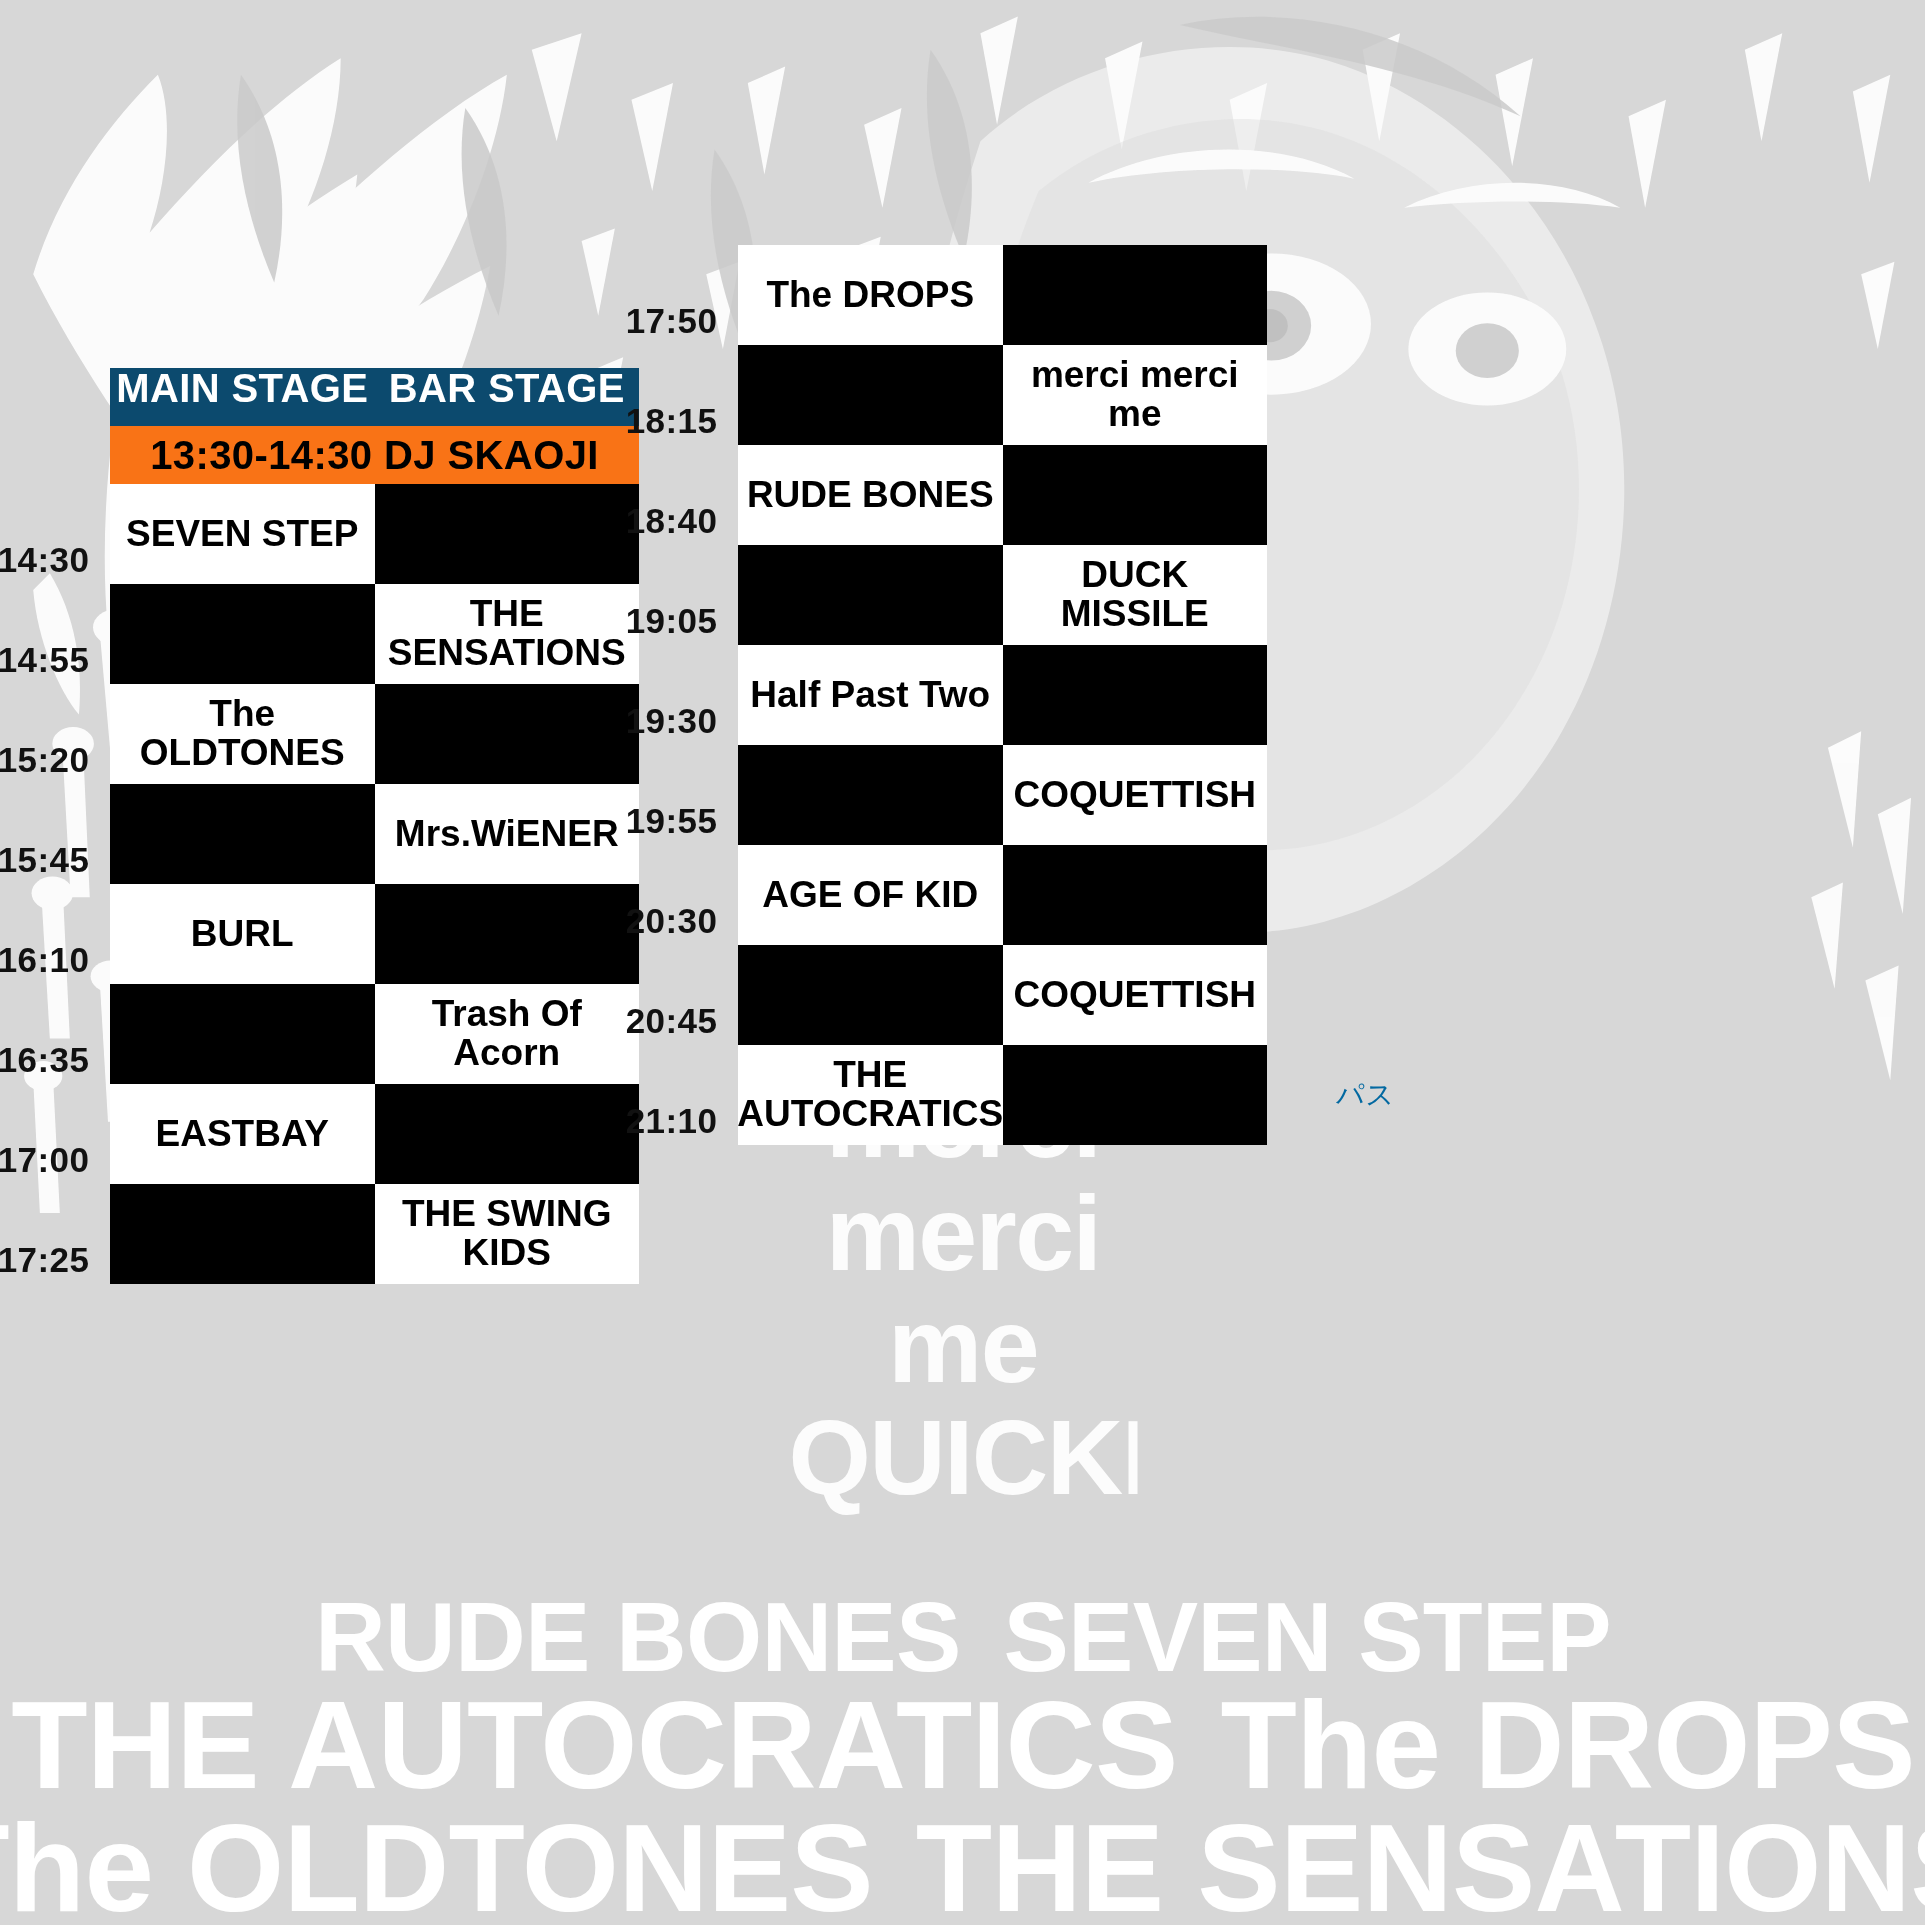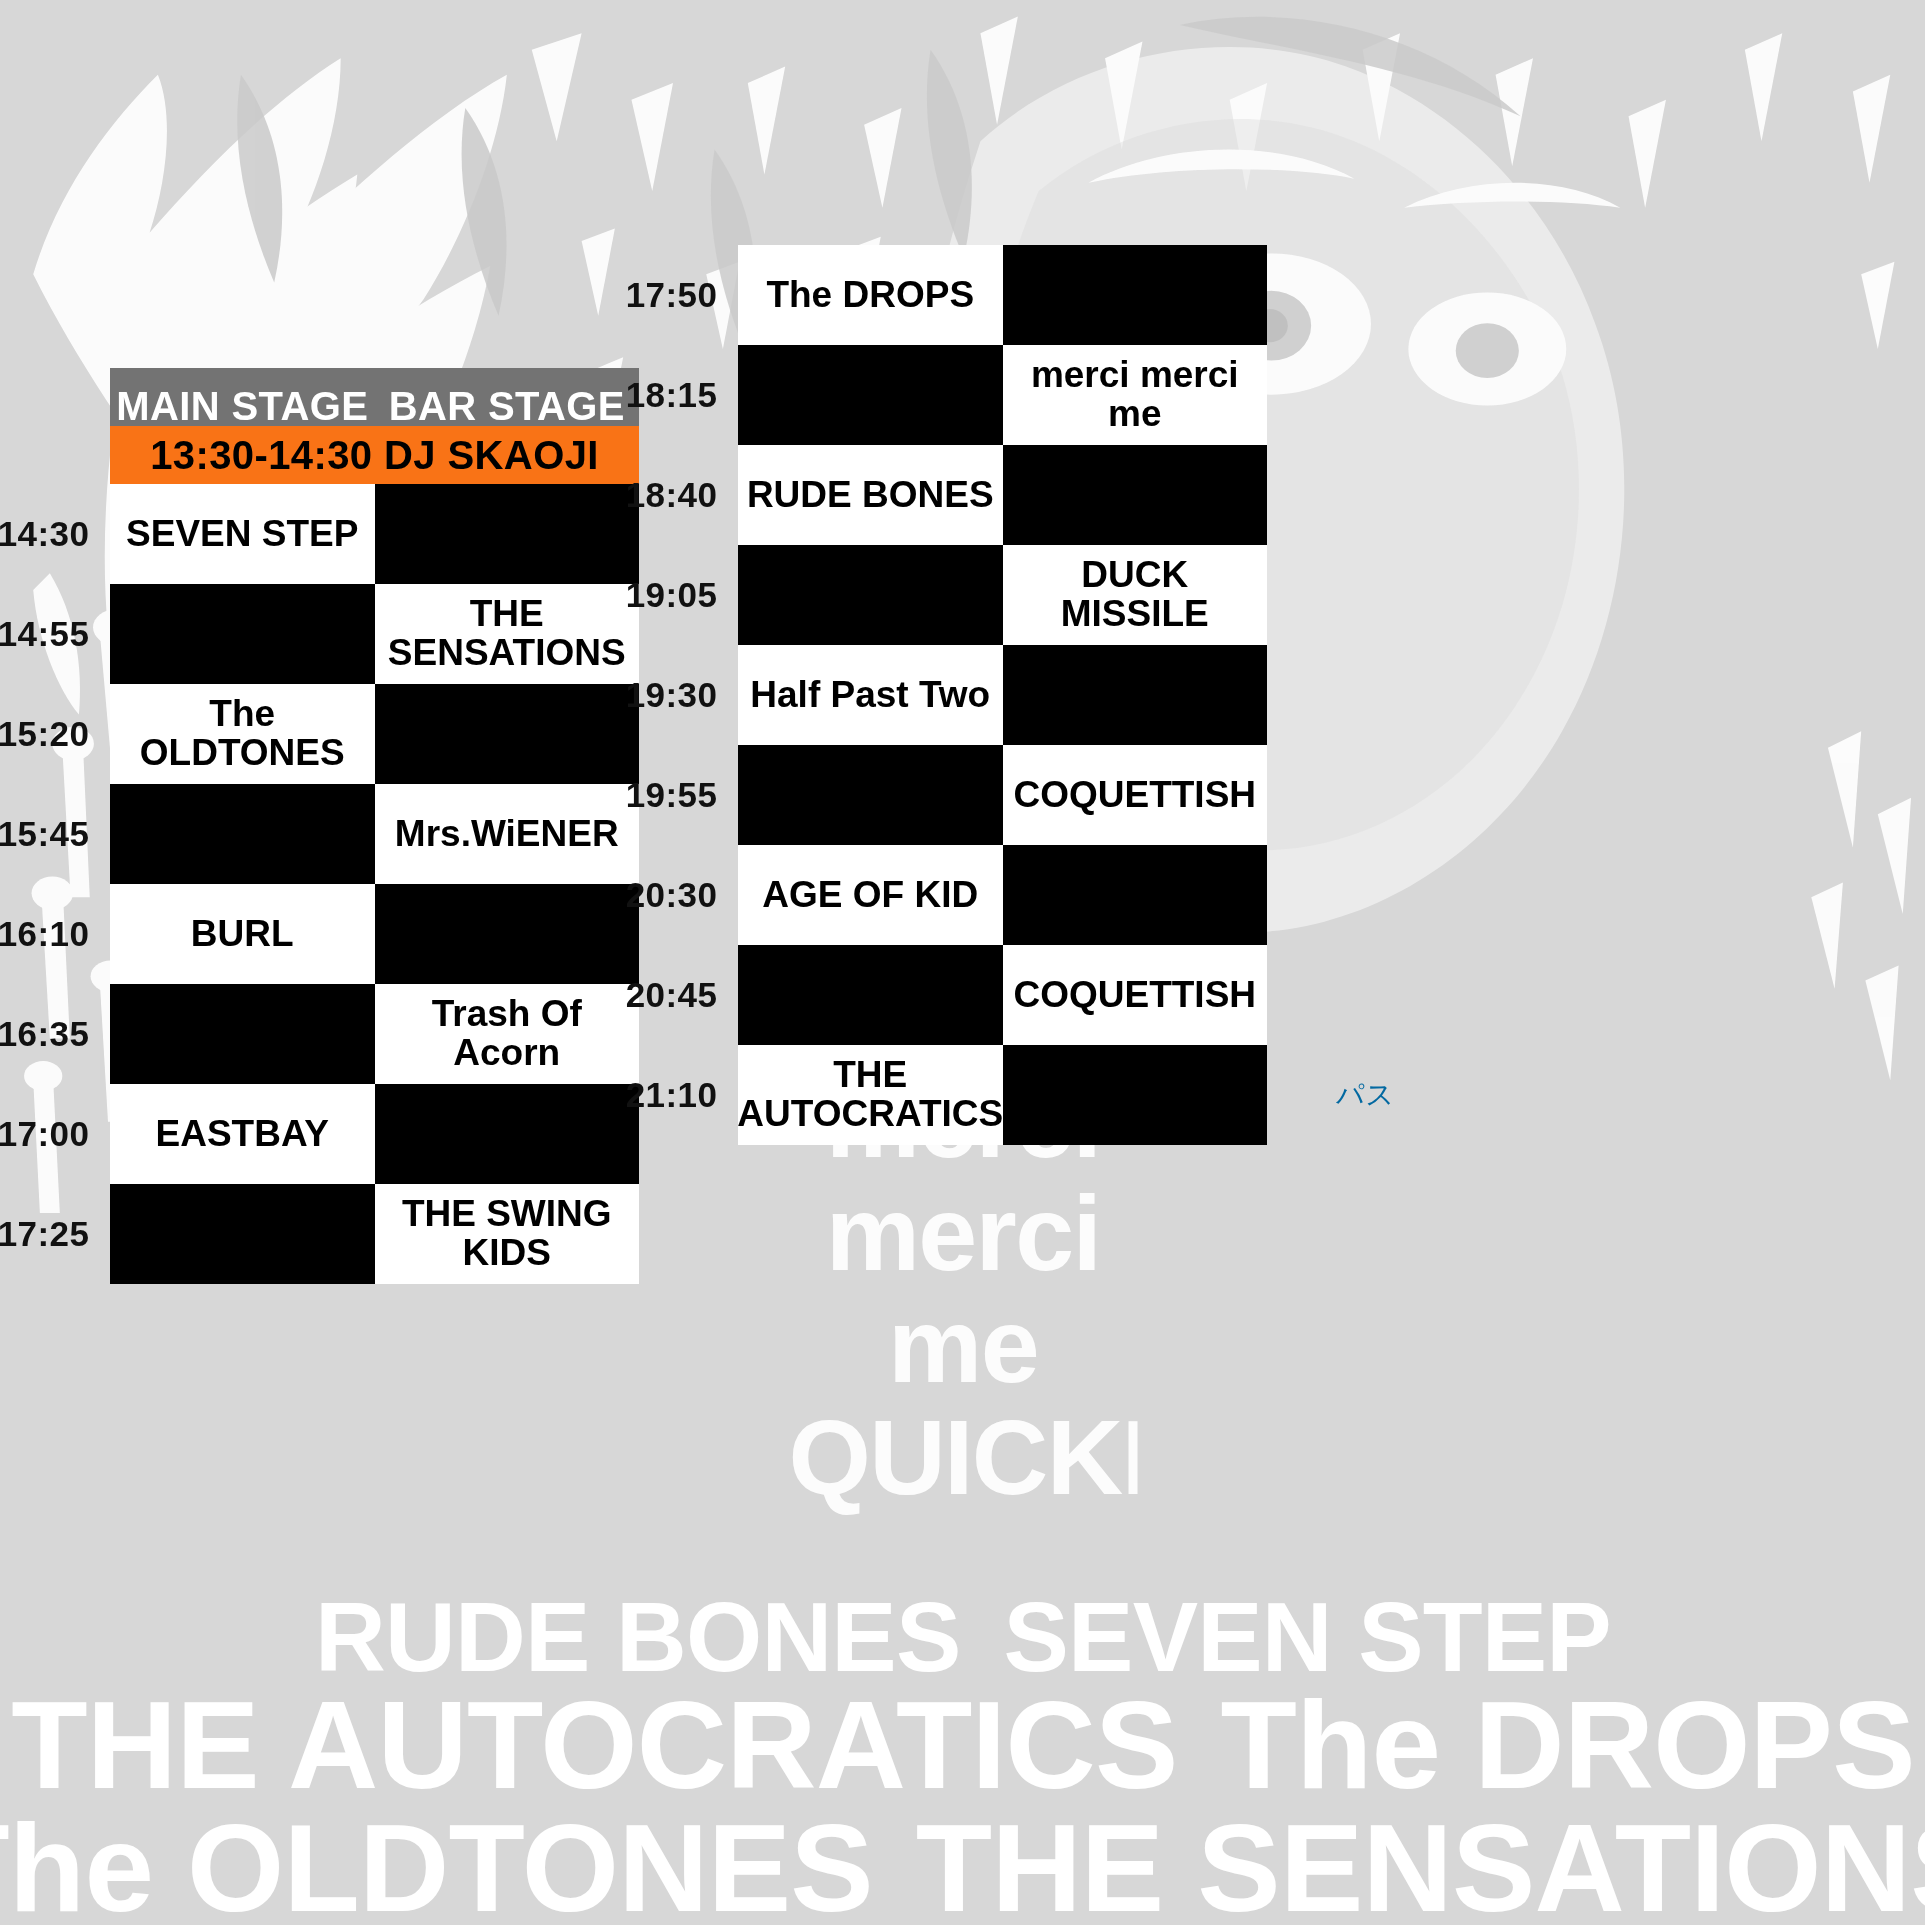--- a/index.html
+++ b/index.html
@@ -52,6 +52,7 @@
     font-weight:700;
     color:#111;
     letter-spacing:0.4px;
+    margin-top:26px;
   }
 
   .hdr {

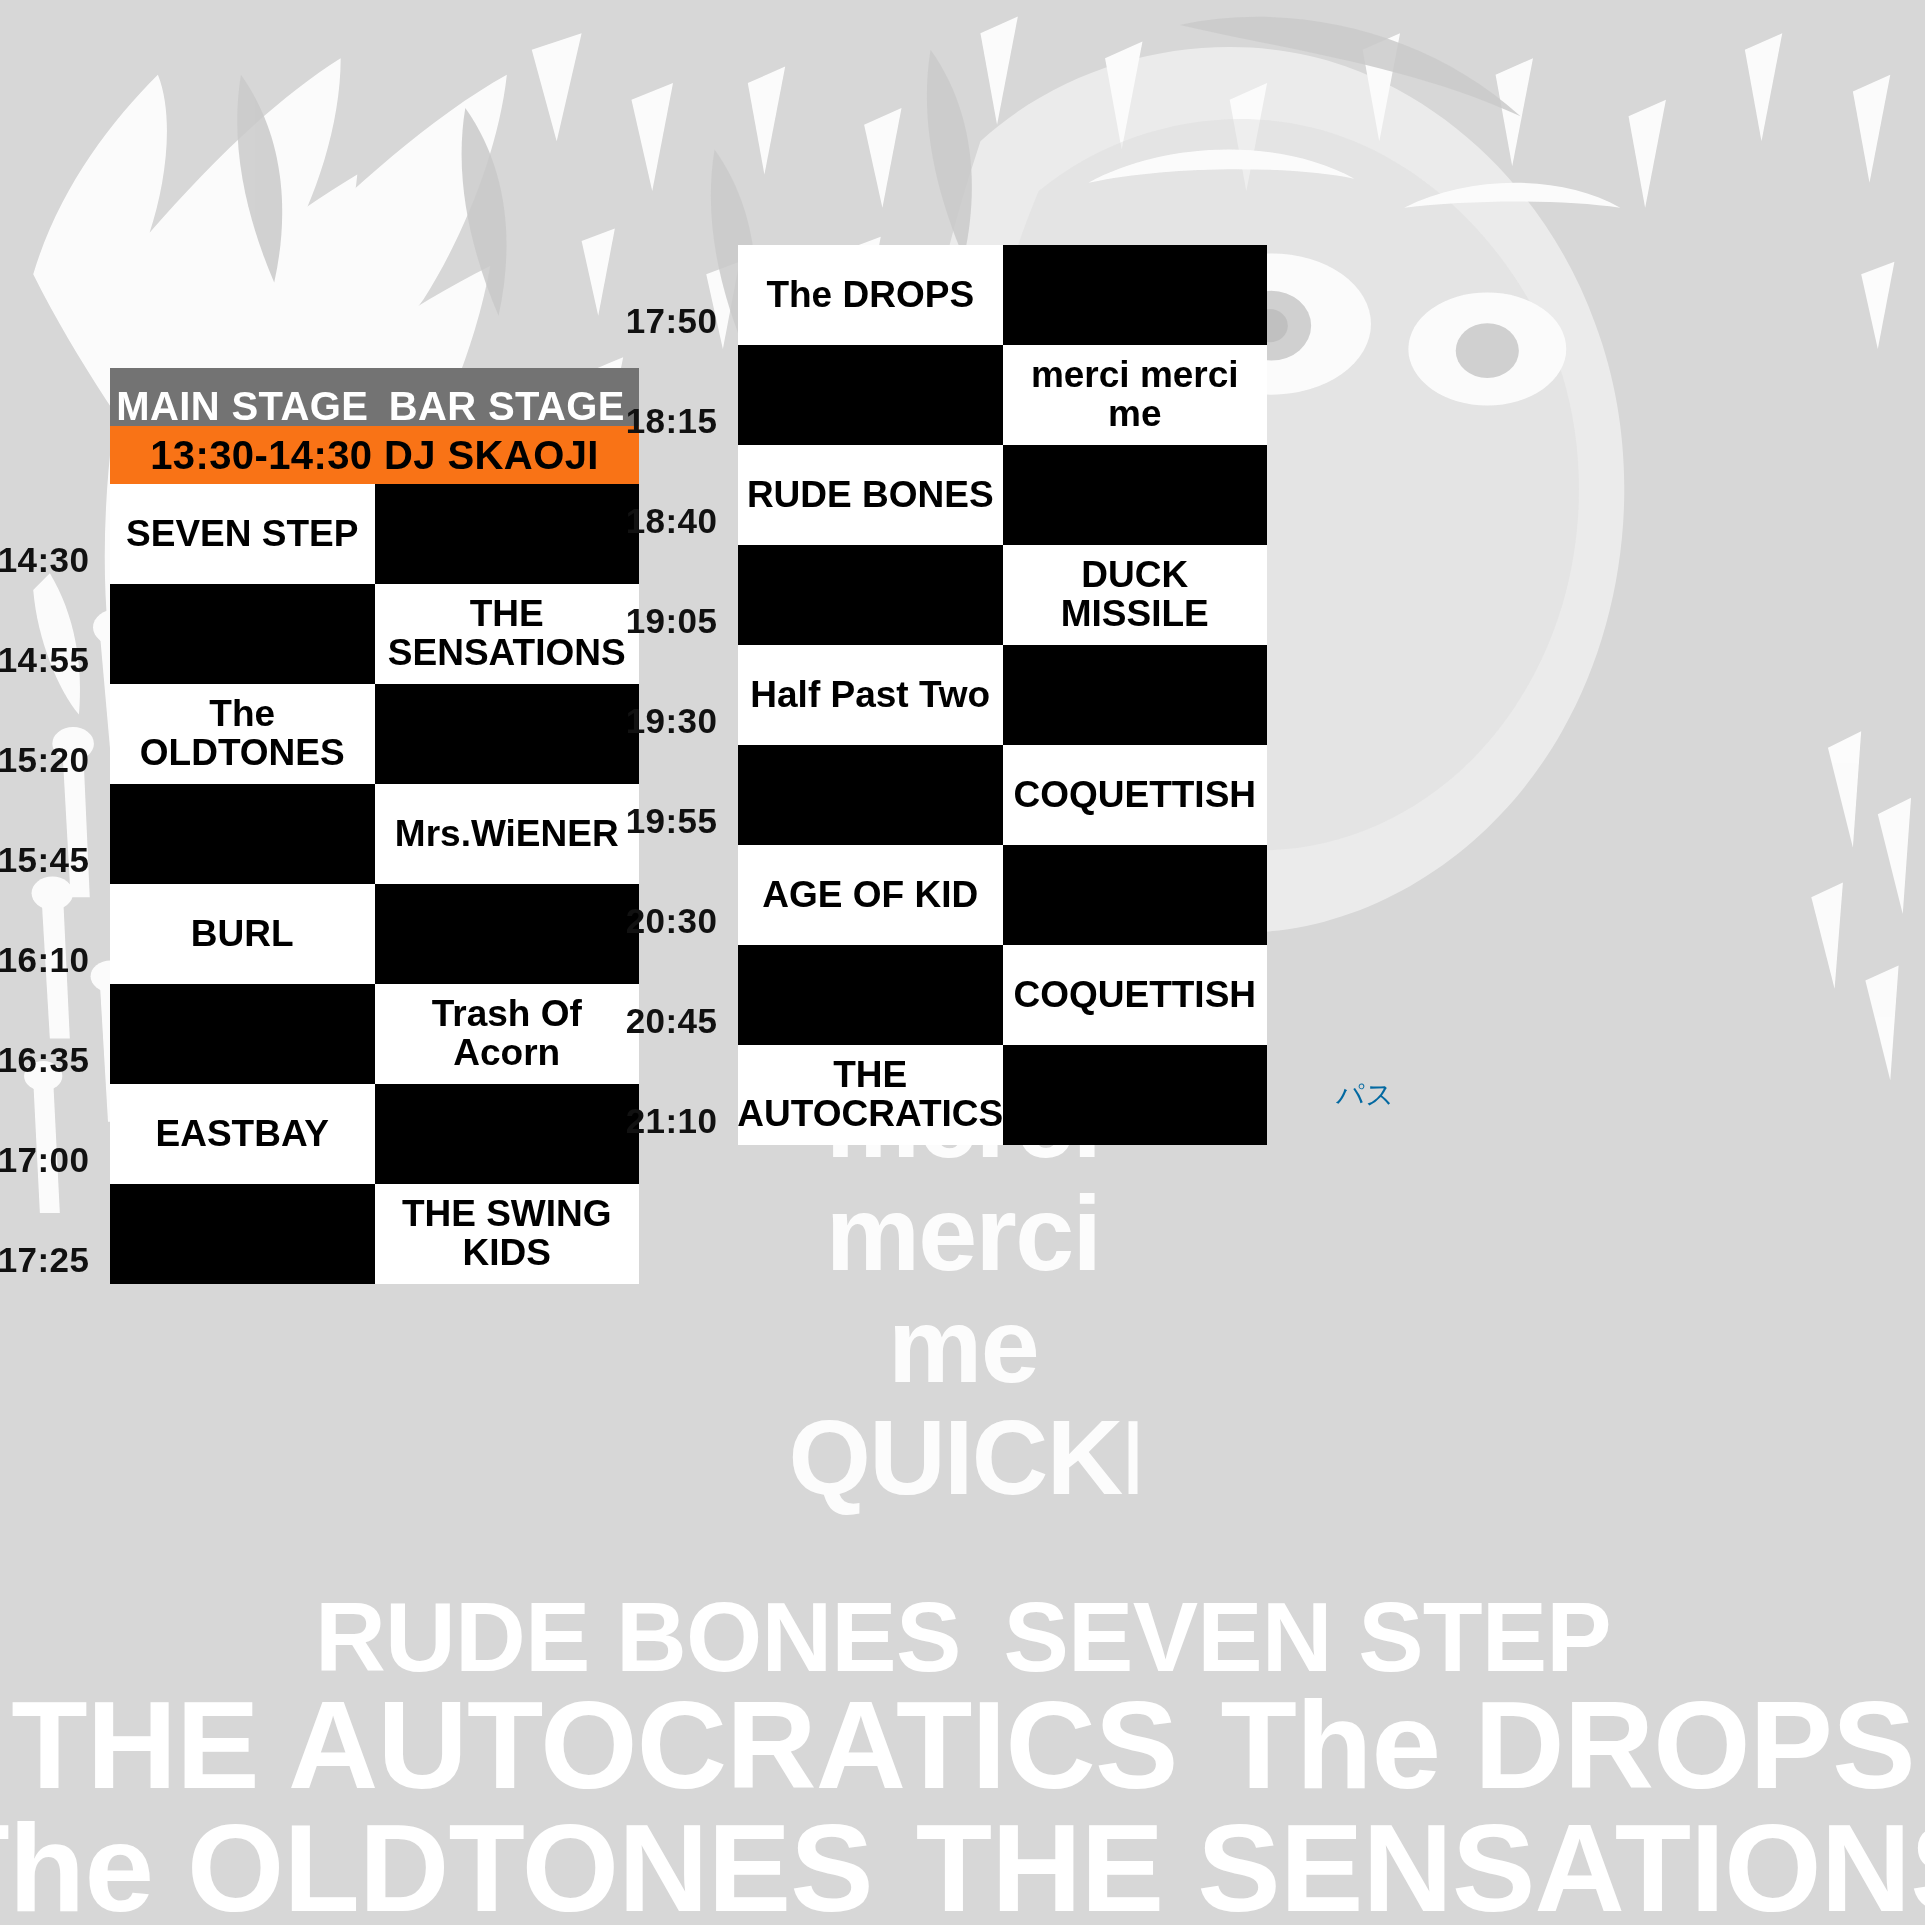--- a/index.html
+++ b/index.html
@@ -56,8 +56,8 @@
   }
 
   .hdr {
-    display:flex; background:#737373; color:#fff;
-    height:58px; align-items:flex-end;
+    display:flex; background:#0c4a6e; color:#fff;
+    height:58px; align-items:flex-start;
   }
   .hdr-cell {
     flex:1 1 50%; text-align:center;

